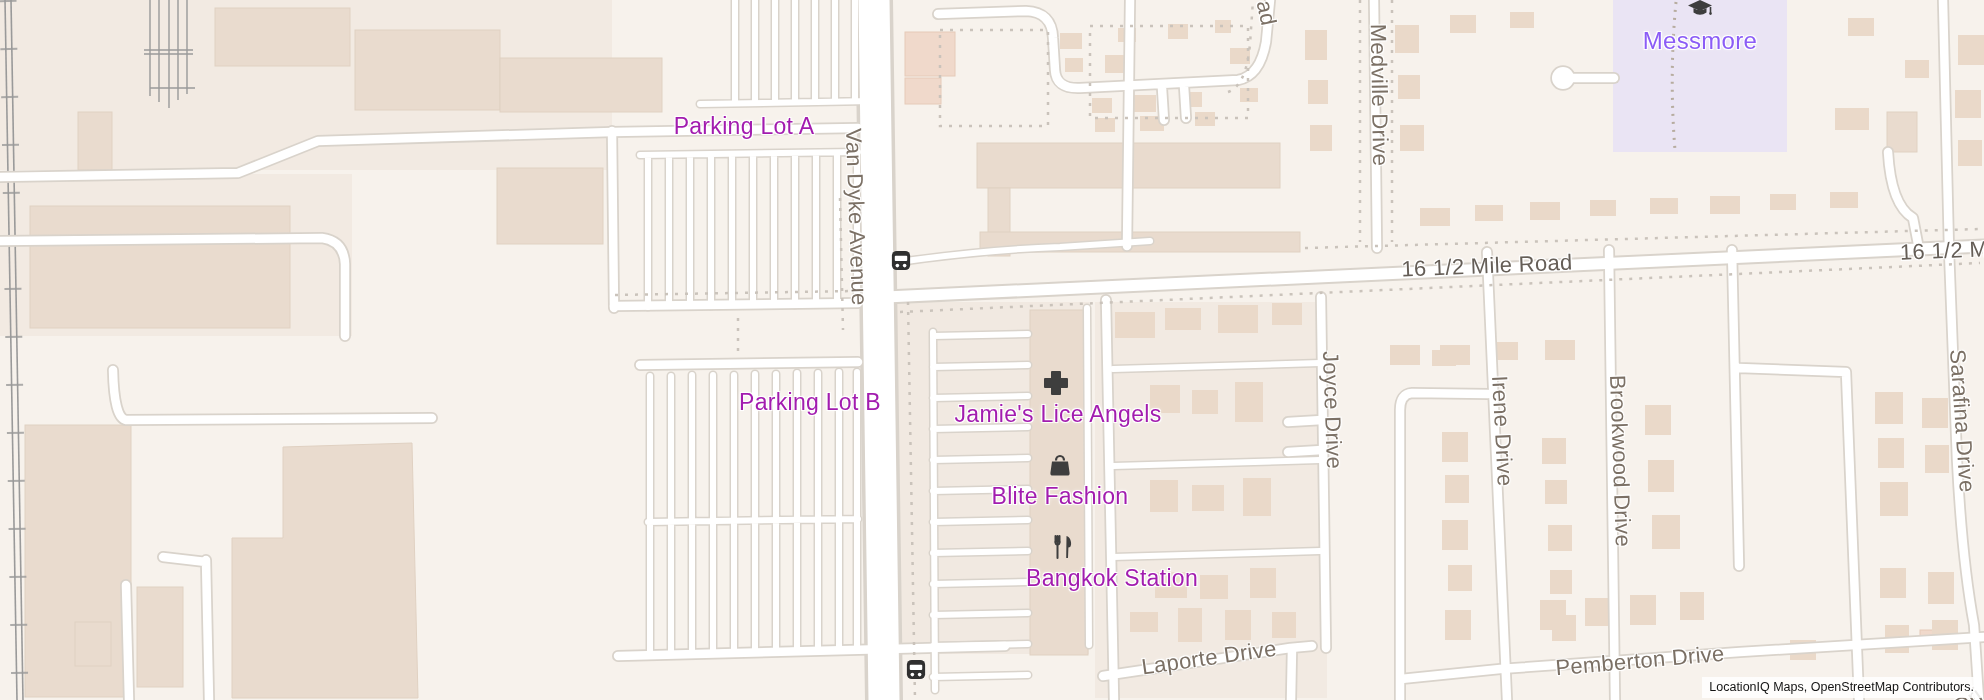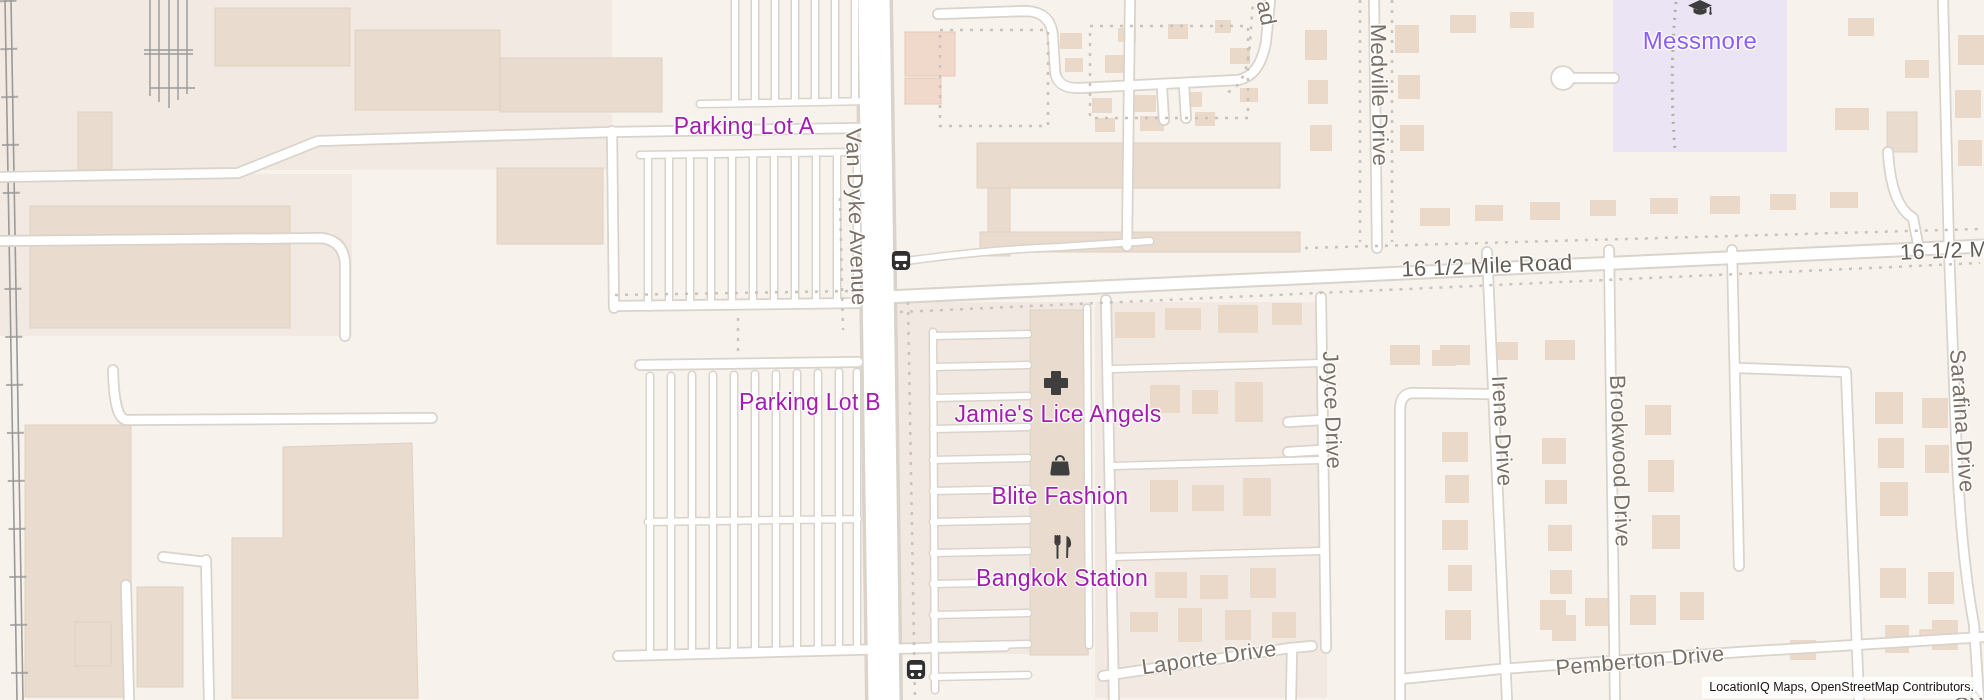--- a/index.html
+++ b/index.html
@@ -354,7 +354,7 @@
     <path d="M15.5,2 c3.5,1 5,5.5 4.5,9 q-0.3,2.6 -2.6,2.6 L17,24 l-1.8,0 Z" fill="#3e3e3e"></path>
   </svg>
 </span>
-<div class="lbl place" style="left:1062px;top:578px;">Bangkok Station</div>
+<div class="lbl place" style="left:1112px;top:578px;">Bangkok Station</div>
 
 <div class="attribution">LocationIQ Maps, OpenStreetMap Contributors.</div>
 

